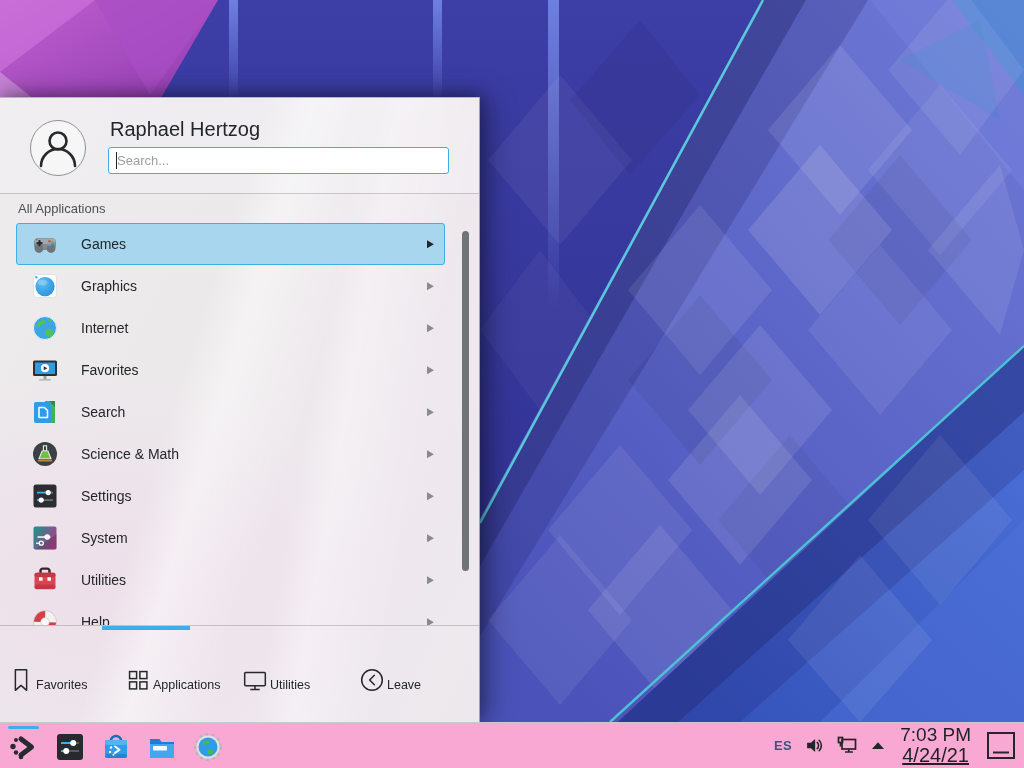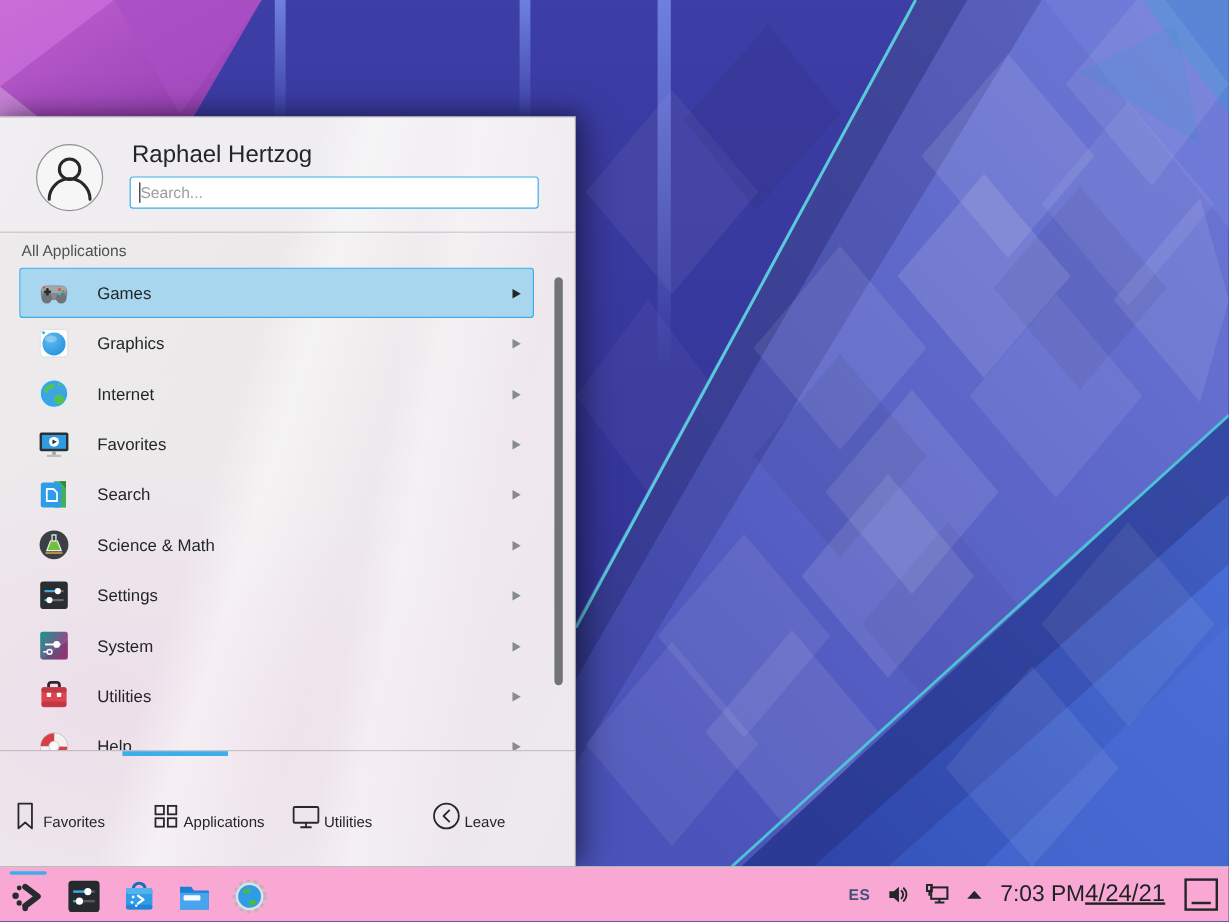--- a/index.html
+++ b/index.html
@@ -76,7 +76,7 @@
   .tb-btn.active .active-line{position:absolute;left:0;top:-5px;width:31px;height:3.5px;border-radius:2px;background:#3daee9;}
   .tray{margin-left:auto;display:flex;align-items:center;gap:13px;padding-right:8px;}
   .kbd-layout{font-size:13px;font-weight:bold;color:#41527a;letter-spacing:.5px;}
-  .clock{display:flex;flex-direction:row;align-items:center;line-height:1.05;color:#1e2225;margin:0 2px;}
+  .clock{display:flex;flex-direction:column;align-items:center;line-height:1.05;color:#1e2225;margin:0 2px;}
   .clock .time{font-size:19px;}
   .clock .date{font-size:20px;text-decoration:underline;}
   .tray svg{display:block;}

